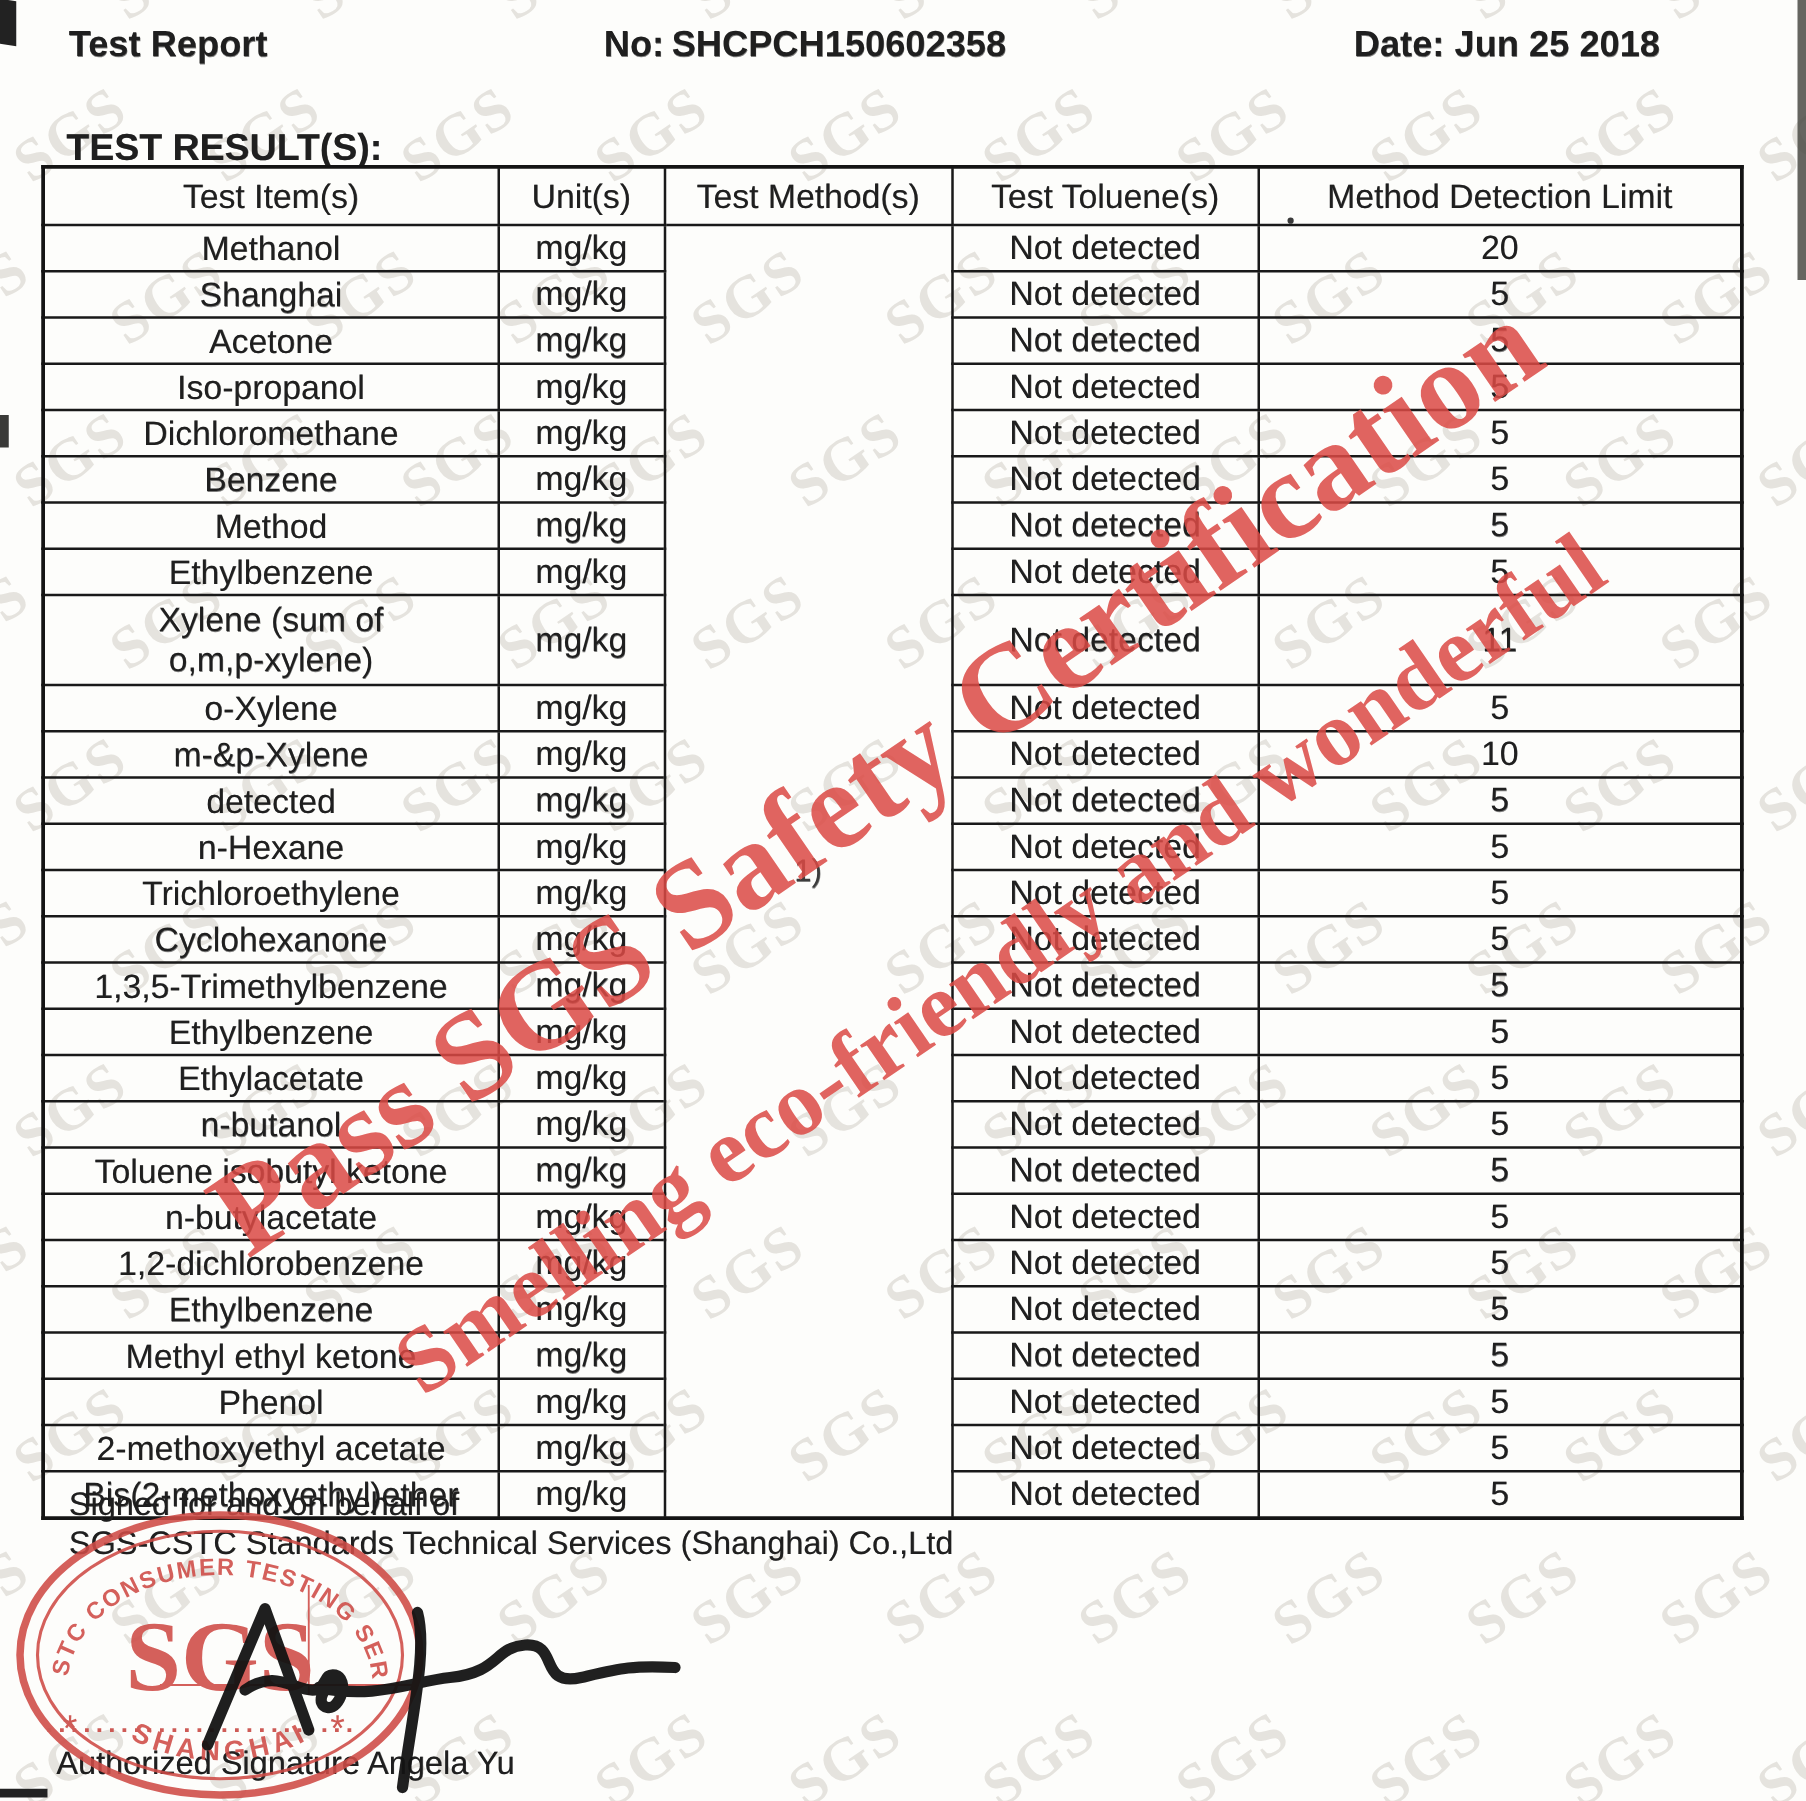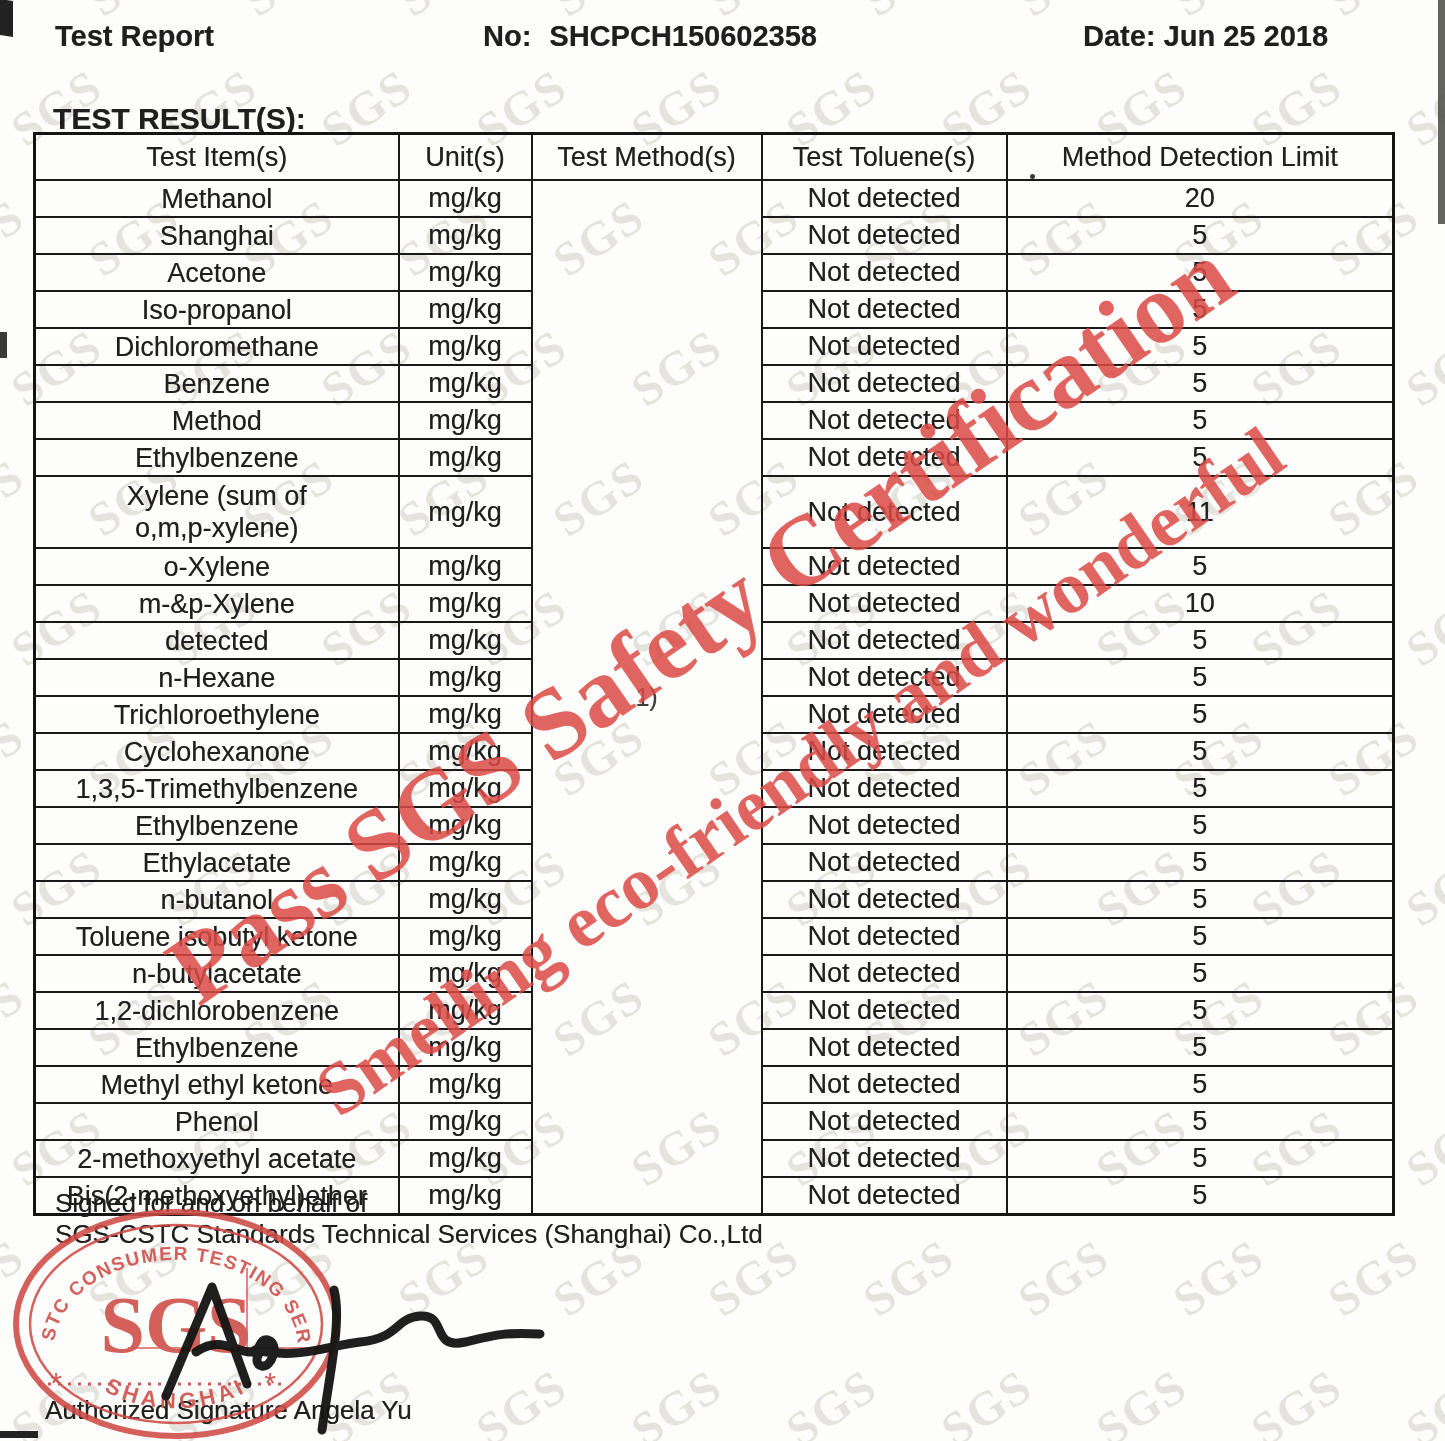--- a/index.html
+++ b/index.html
@@ -25,7 +25,7 @@
   .hdr{font-weight:bold;font-size:29px;top:20px;}
   .hdr-title{left:55px;}
   .hdr-no{left:483px;}
-  .hdr-no .val{margin-left:18px;}
+  .hdr-no .val{margin-left:6px;}
   .hdr-date{left:1083px;}
   .section-title{left:53px;top:102px;font-weight:bold;font-size:30px;}
   .dot-art{left:1030px;top:174px;width:5px;height:5px;background:#3a3a3a;border-radius:50%;z-index:1;}

